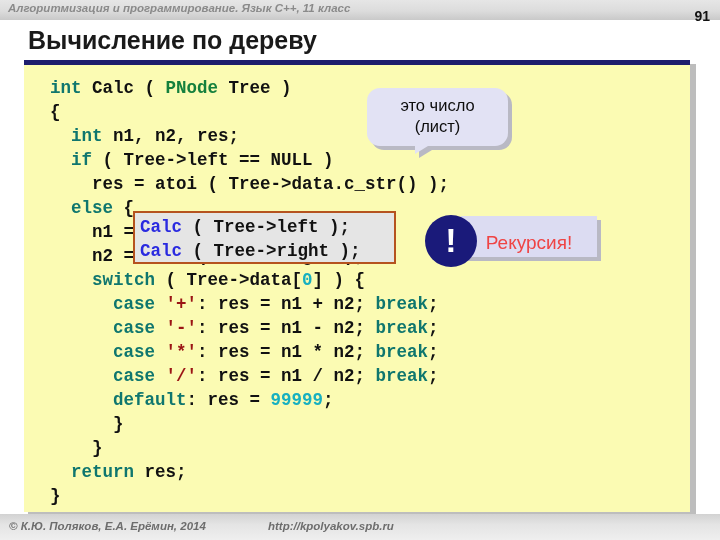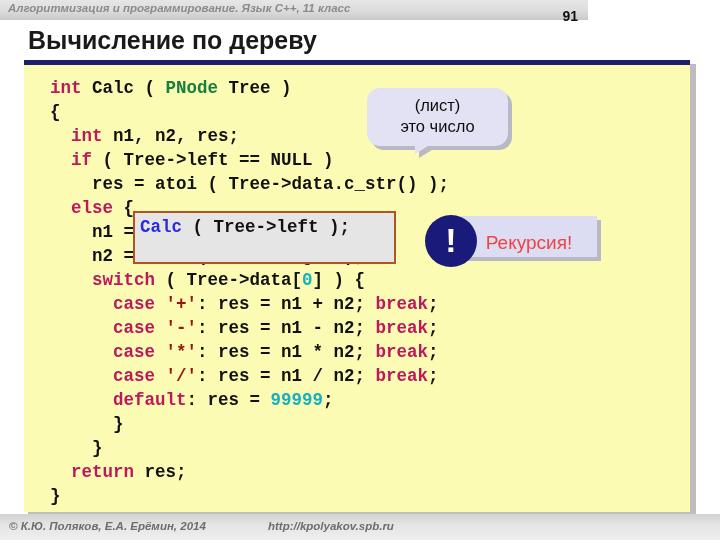--- a/index.html
+++ b/index.html
@@ -12,7 +12,7 @@
 
   
   .header{
-    position:absolute;left:0;top:0;width:588px;height:20px;
+    position:absolute;left:0;top:0;width:720px;height:20px;
     background:linear-gradient(to bottom,#e6e6e6 0%,#dcdcdc 55%,#c9c9c9 100%);
   }
   .header-title{

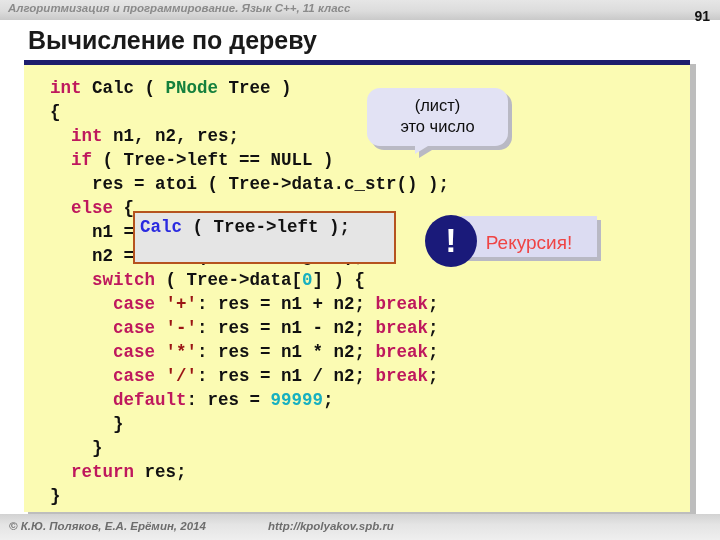--- a/index.html
+++ b/index.html
@@ -53,7 +53,7 @@
     white-space:pre;
   }
   .code .ln{display:block;height:24px;padding-left:26px;}
-  .kw{color:#be185d;}
+  .kw{color:#0f766e;}
   .ty{color:#15803d;}
   .num{color:#17b0c0;}
   .chr{color:#9a1414;}

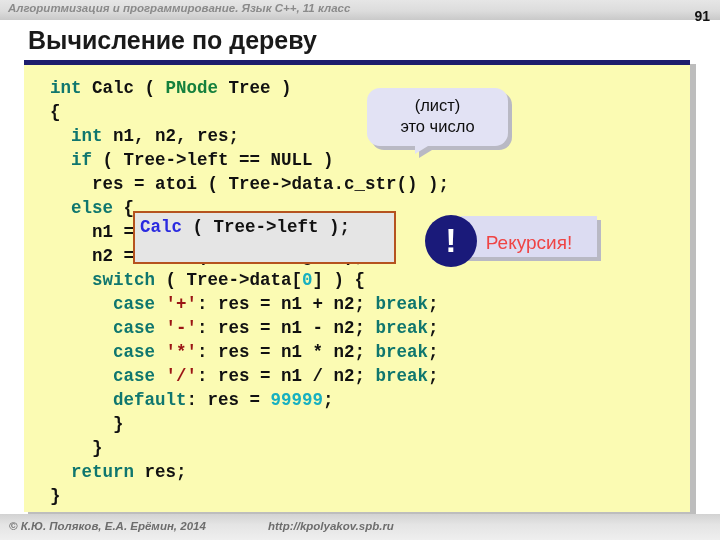--- a/index.html
+++ b/index.html
@@ -167,8 +167,8 @@
     <div class="tail"></div>
     <div class="body"></div>
     <div class="txt">
+      <div>это число</div>
       <div>(лист)</div>
-      <div>это число</div>
     </div>
   </div>
 

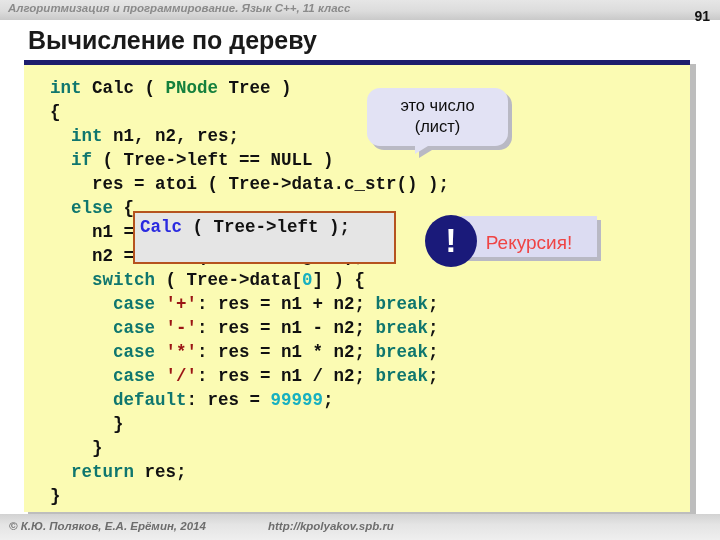--- a/index.html
+++ b/index.html
@@ -158,7 +158,7 @@
   </div>
 
   <div class="hl-box">
-    <div class="hl-text" id="hl-text"><span class="l"><span class="fn">Calc</span> ( Tree-&gt;left );</span></div>
+    <div class="hl-text" id="hl-text"><span class="l"><span class="fn">Calc</span> ( Tree-&gt;left );</span><span class="l"><span class="fn">Calc</span> ( Tree-&gt;right );</span></div>
   </div>
 
   <div class="callout-leaf">

